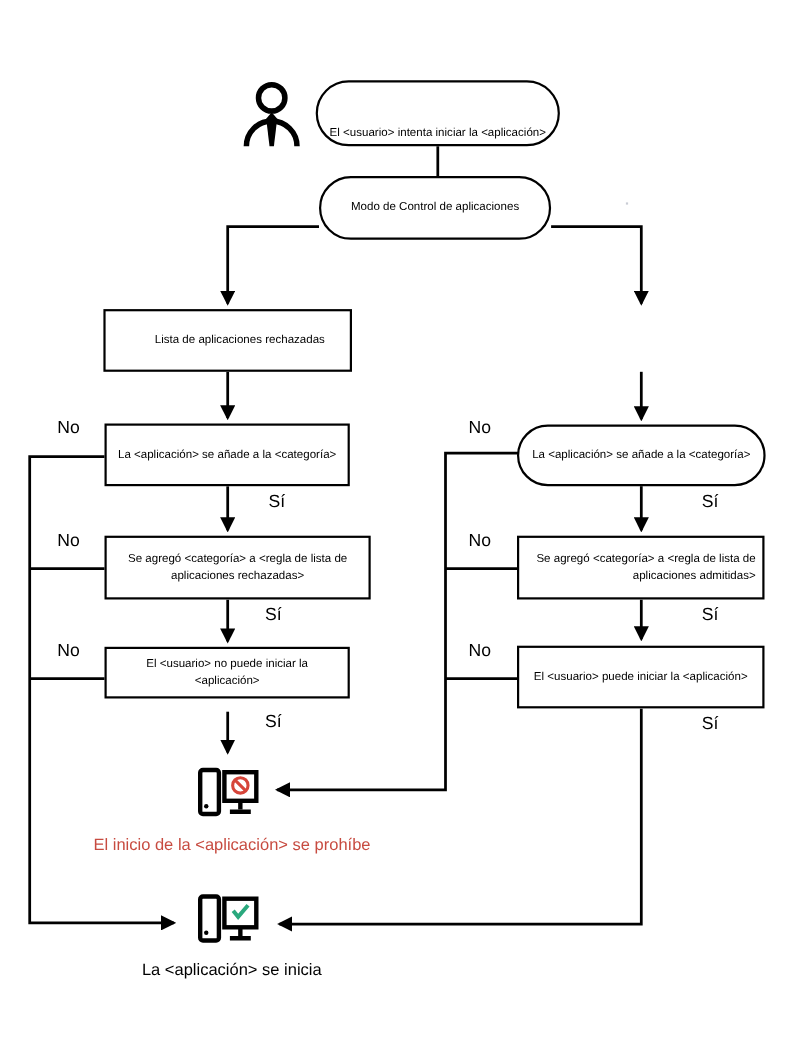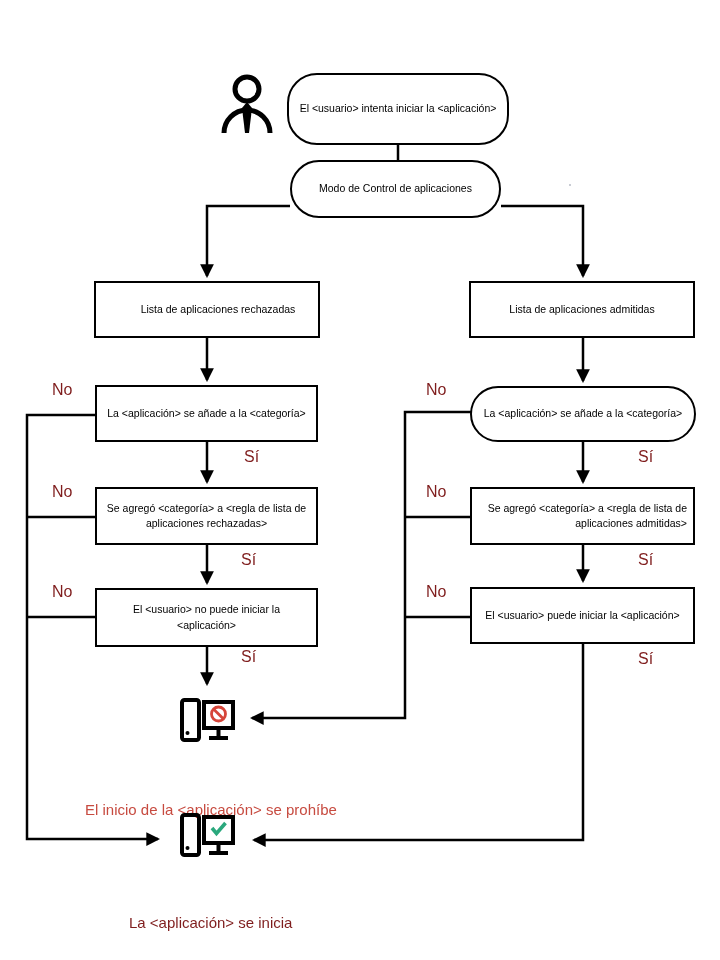--- a/index.html
+++ b/index.html
@@ -76,7 +76,7 @@
     <path d="M27,30 l5,6 -3,25 -4,0 -3,-25 z" fill="#000"></path>
   </svg>
 
-  <div class="node pill" style="left:287px;top:73px;width:222px;height:72px;">
+  <div class="node pill" style="left:287px;top:73px;width:222px;height:60px;align-items:flex-end;">
     <span>El &lt;usuario&gt; intenta iniciar la &lt;aplicación&gt;</span>
   </div>
 

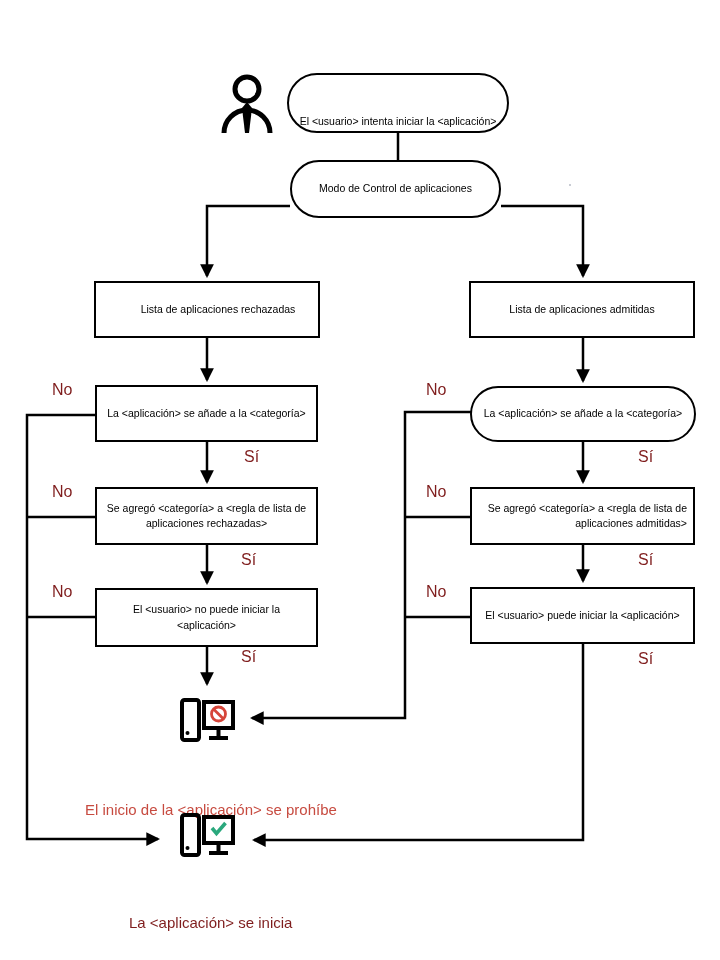--- a/index.html
+++ b/index.html
@@ -88,9 +88,6 @@
     <span>Lista de aplicaciones rechazadas</span>
   </div>
 
-  <div class="node" style="left:469px;top:281px;width:226px;height:57px;">
-    <span>Lista de aplicaciones admitidas</span>
-  </div>
 
   <div class="node" style="left:95px;top:385px;width:223px;height:57px;">
     <span>La &lt;aplicación&gt; se añade a la &lt;categoría&gt;</span>

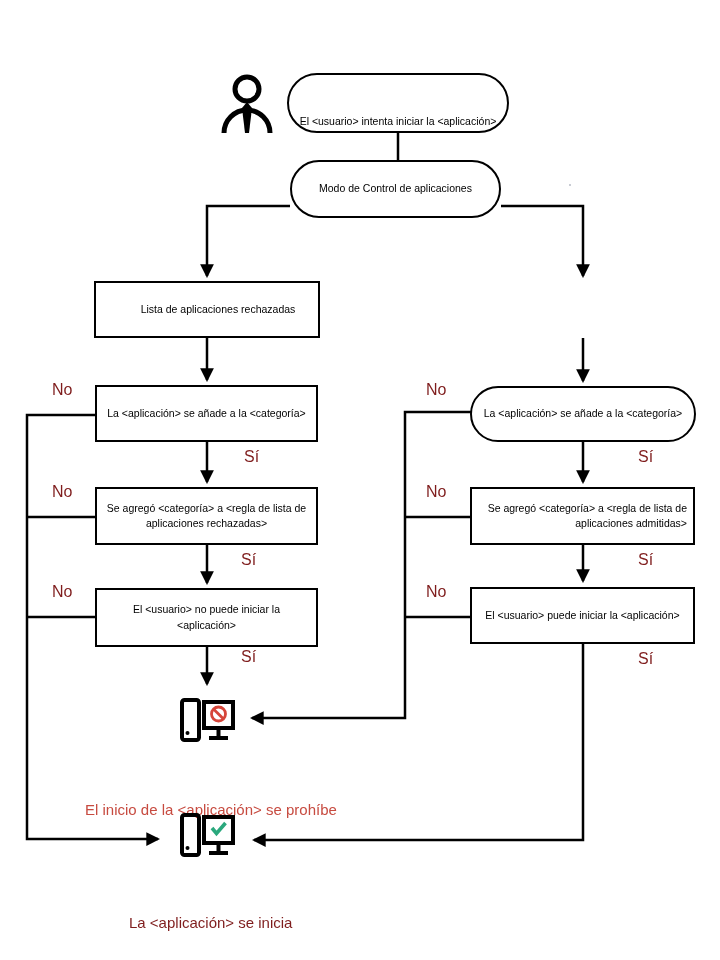--- a/index.html
+++ b/index.html
@@ -26,7 +26,7 @@
   .pill{border-radius:30px;}
   .edge-label{
     position:absolute;
-    font-size:16px;color:#7f1d1d;
+    font-size:16px;color:#000000;
     z-index:2;
   }
   .outcome-text{

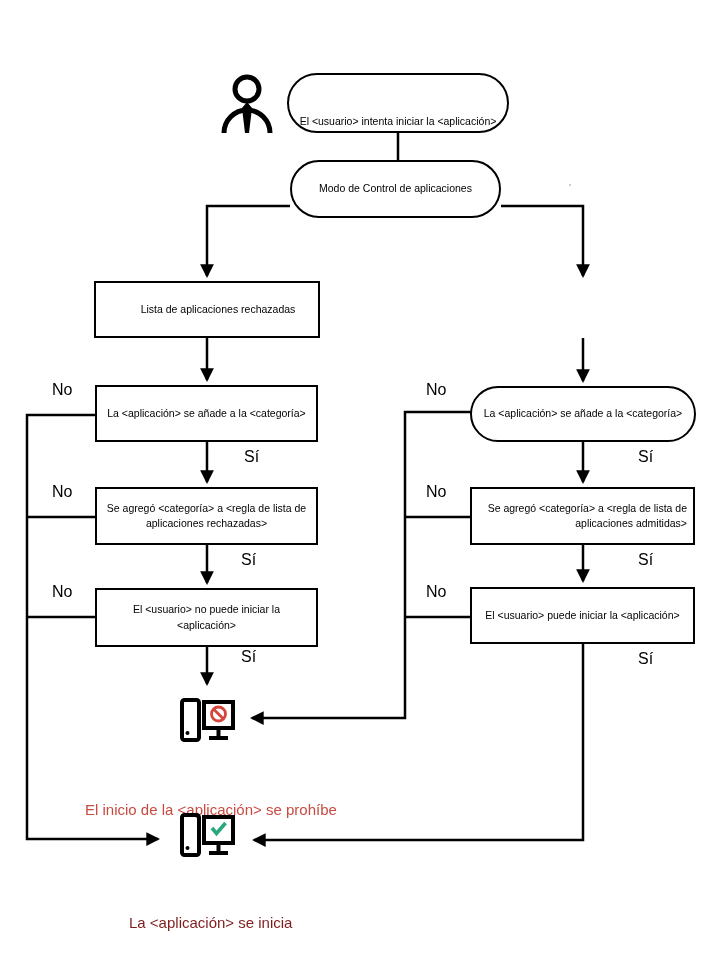--- a/index.html
+++ b/index.html
@@ -97,7 +97,7 @@
     <span>La &lt;aplicación&gt; se añade a la &lt;categoría&gt;</span>
   </div>
 
-  <div class="node" style="left:95px;top:487px;width:223px;height:58px;">
+  <div class="node" style="left:95px;top:487px;width:242px;height:58px;">
     <span>Se agregó &lt;categoría&gt; a &lt;regla de lista de aplicaciones rechazadas&gt;</span>
   </div>
 

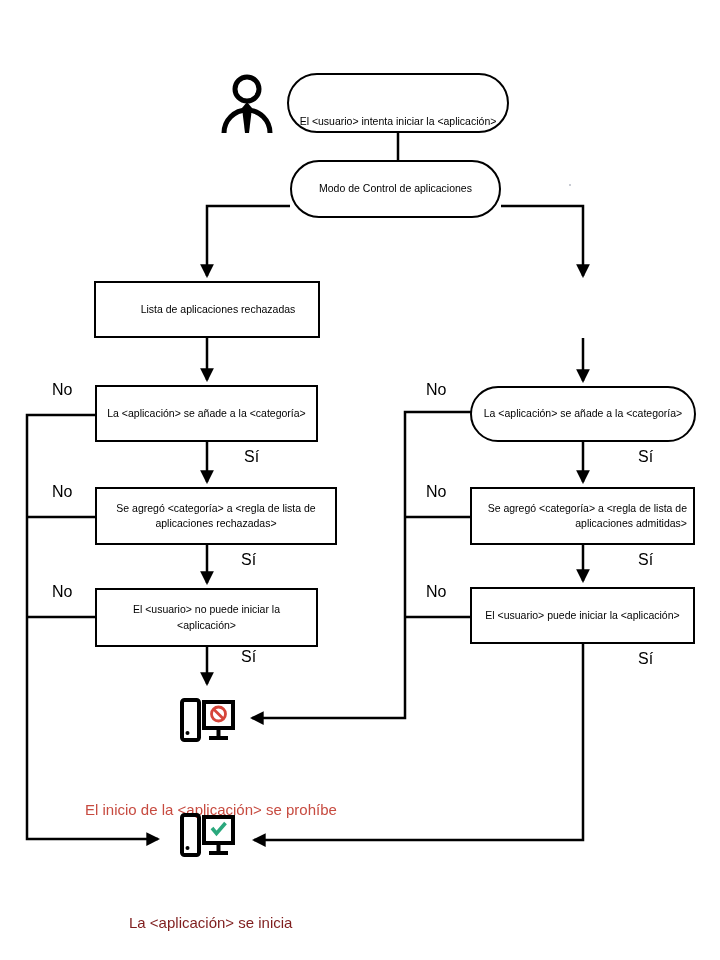--- a/index.html
+++ b/index.html
@@ -105,7 +105,7 @@
     <span>Se agregó &lt;categoría&gt; a &lt;regla de lista de aplicaciones admitidas&gt;</span>
   </div>
 
-  <div class="node" style="left:95px;top:588px;width:223px;height:59px;">
+  <div class="node" style="left:95px;top:588px;width:223px;height:47px;">
     <span>El &lt;usuario&gt; no puede iniciar la &lt;aplicación&gt;</span>
   </div>
 

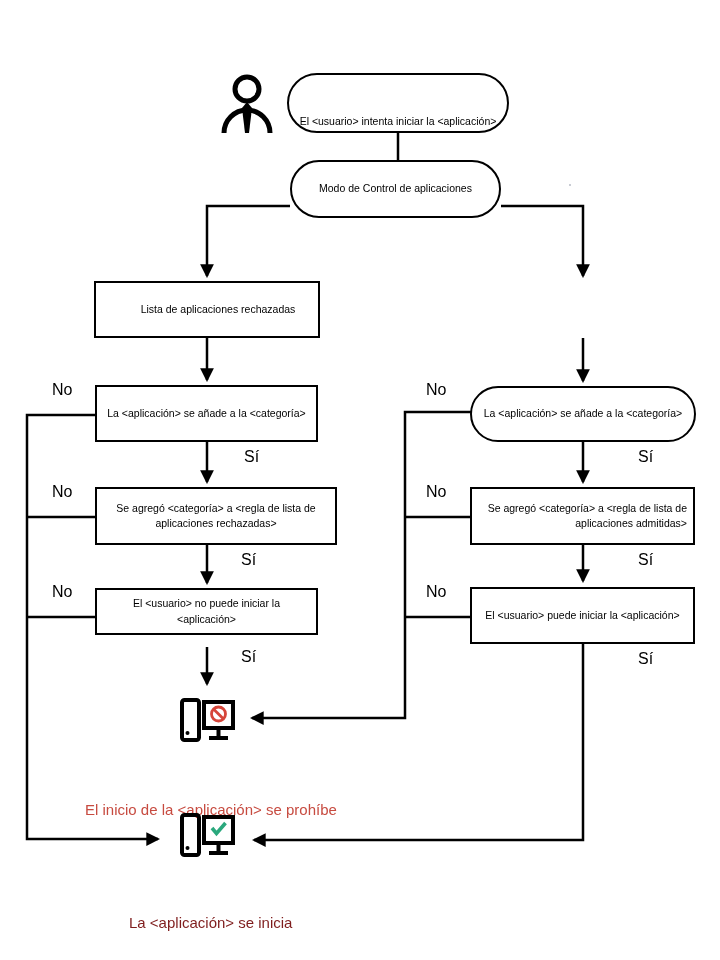--- a/index.html
+++ b/index.html
@@ -33,7 +33,6 @@
     position:absolute;
     font-size:15px;
     z-index:2;
-    margin-top:41px;
   }
   .icon{position:absolute;z-index:2;}
   .dot-artifact{position:absolute;left:569px;top:184px;width:2px;height:2px;background:#c9ccd4;}

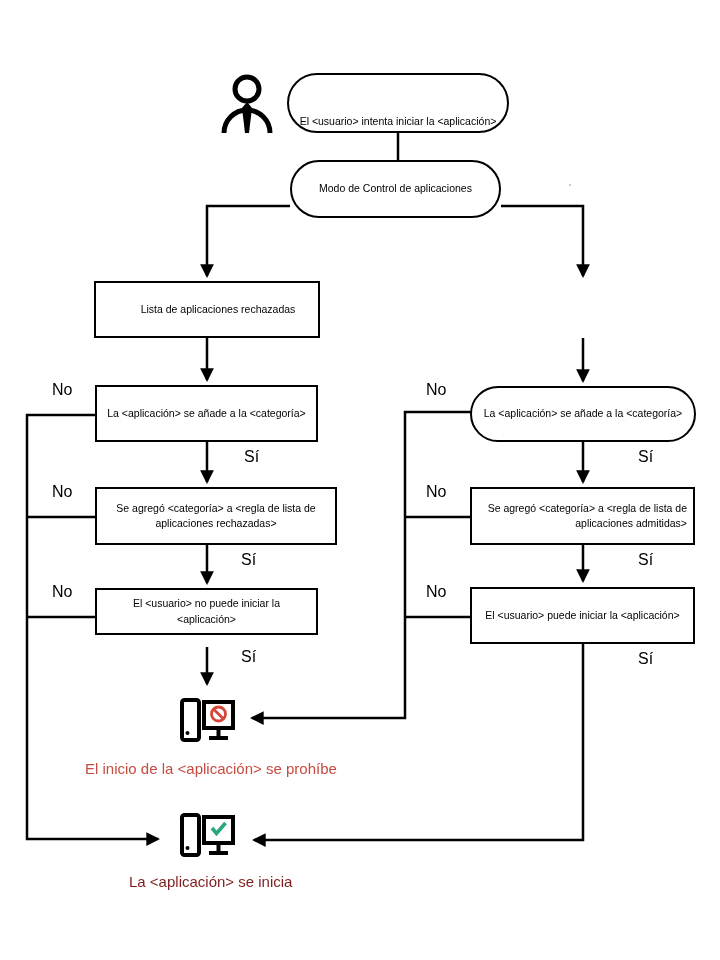--- a/index.html
+++ b/index.html
@@ -149,7 +149,7 @@
     <path d="M34,17 l4.5,5.5 l9,-10.5" fill="none" stroke="#2aa87d" stroke-width="3.6"></path>
   </svg>
 
-  <span class="outcome-text" style="left: 129px; top: 873px; color: #7f1d1d;">La &lt;aplicación&gt; se inicia</span>
+  <span class="outcome-text" style="left: 129px; top: 873px; color: #000000;">La &lt;aplicación&gt; se inicia</span>
 
   <span class="dot-artifact"></span>
 </div>

